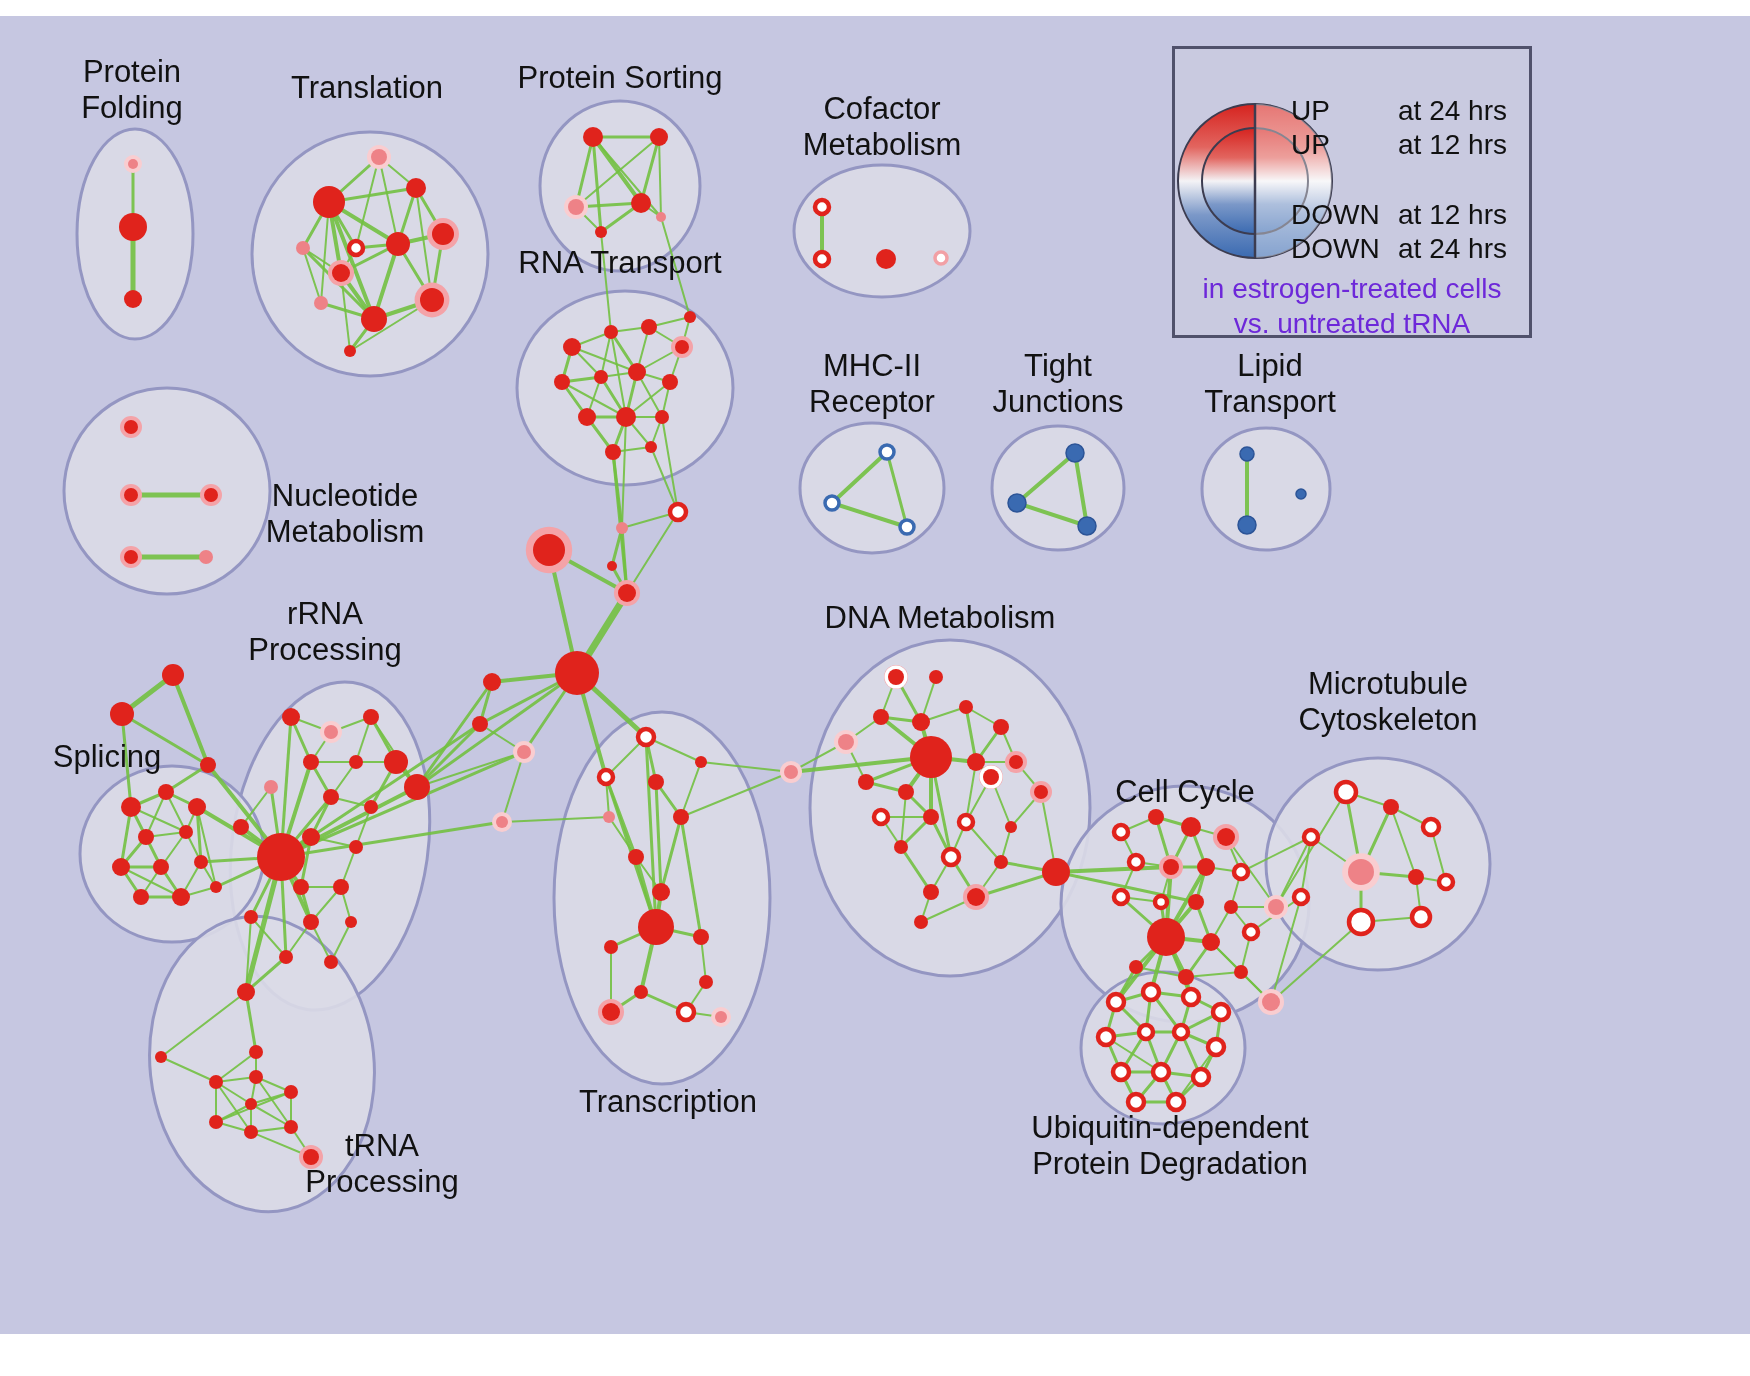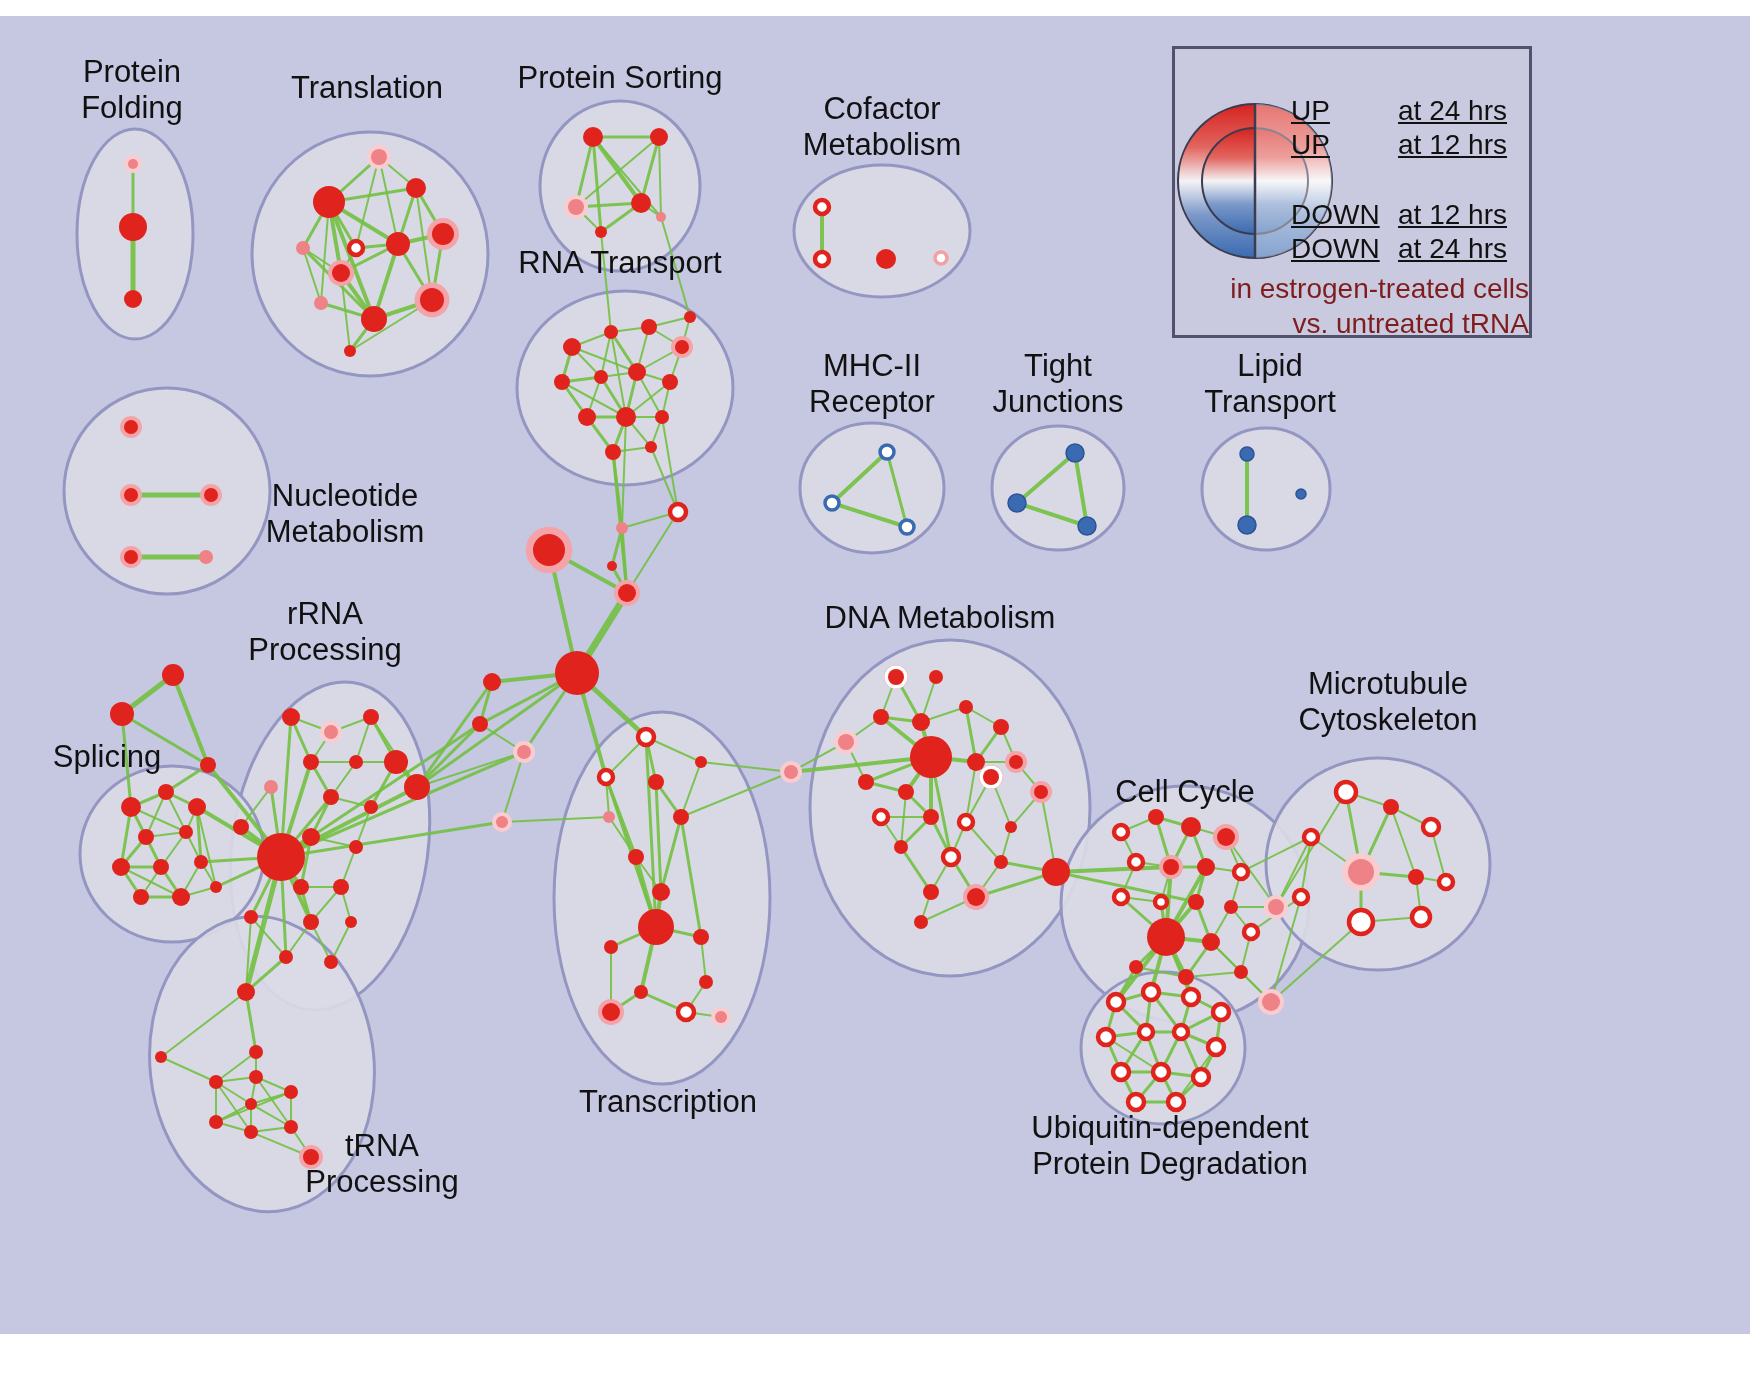--- a/index.html
+++ b/index.html
@@ -10,7 +10,7 @@
             border:3px solid #50516b; background:#c9cae0; box-sizing:border-box; }
   .legend-rings { position:absolute; left:2px; top:24px; }
   .lrow { position:absolute; left:116px; right:22px; display:flex; justify-content:space-between;
-          font-size:28px; color:#111; white-space:nowrap;text-decoration:underline; }
+          font-size:28px; color:#111; white-space:nowrap; }
   .lrow.r0 { top:46px; } .lrow.r1 { top:80px; } .lrow.r2 { top:150px; } .lrow.r3 { top:184px; }
   .lcap { position:absolute; left:0; right:0; top:222px; text-align:right;
           font-size:28px; line-height:35px; color:#7f1d1d; }

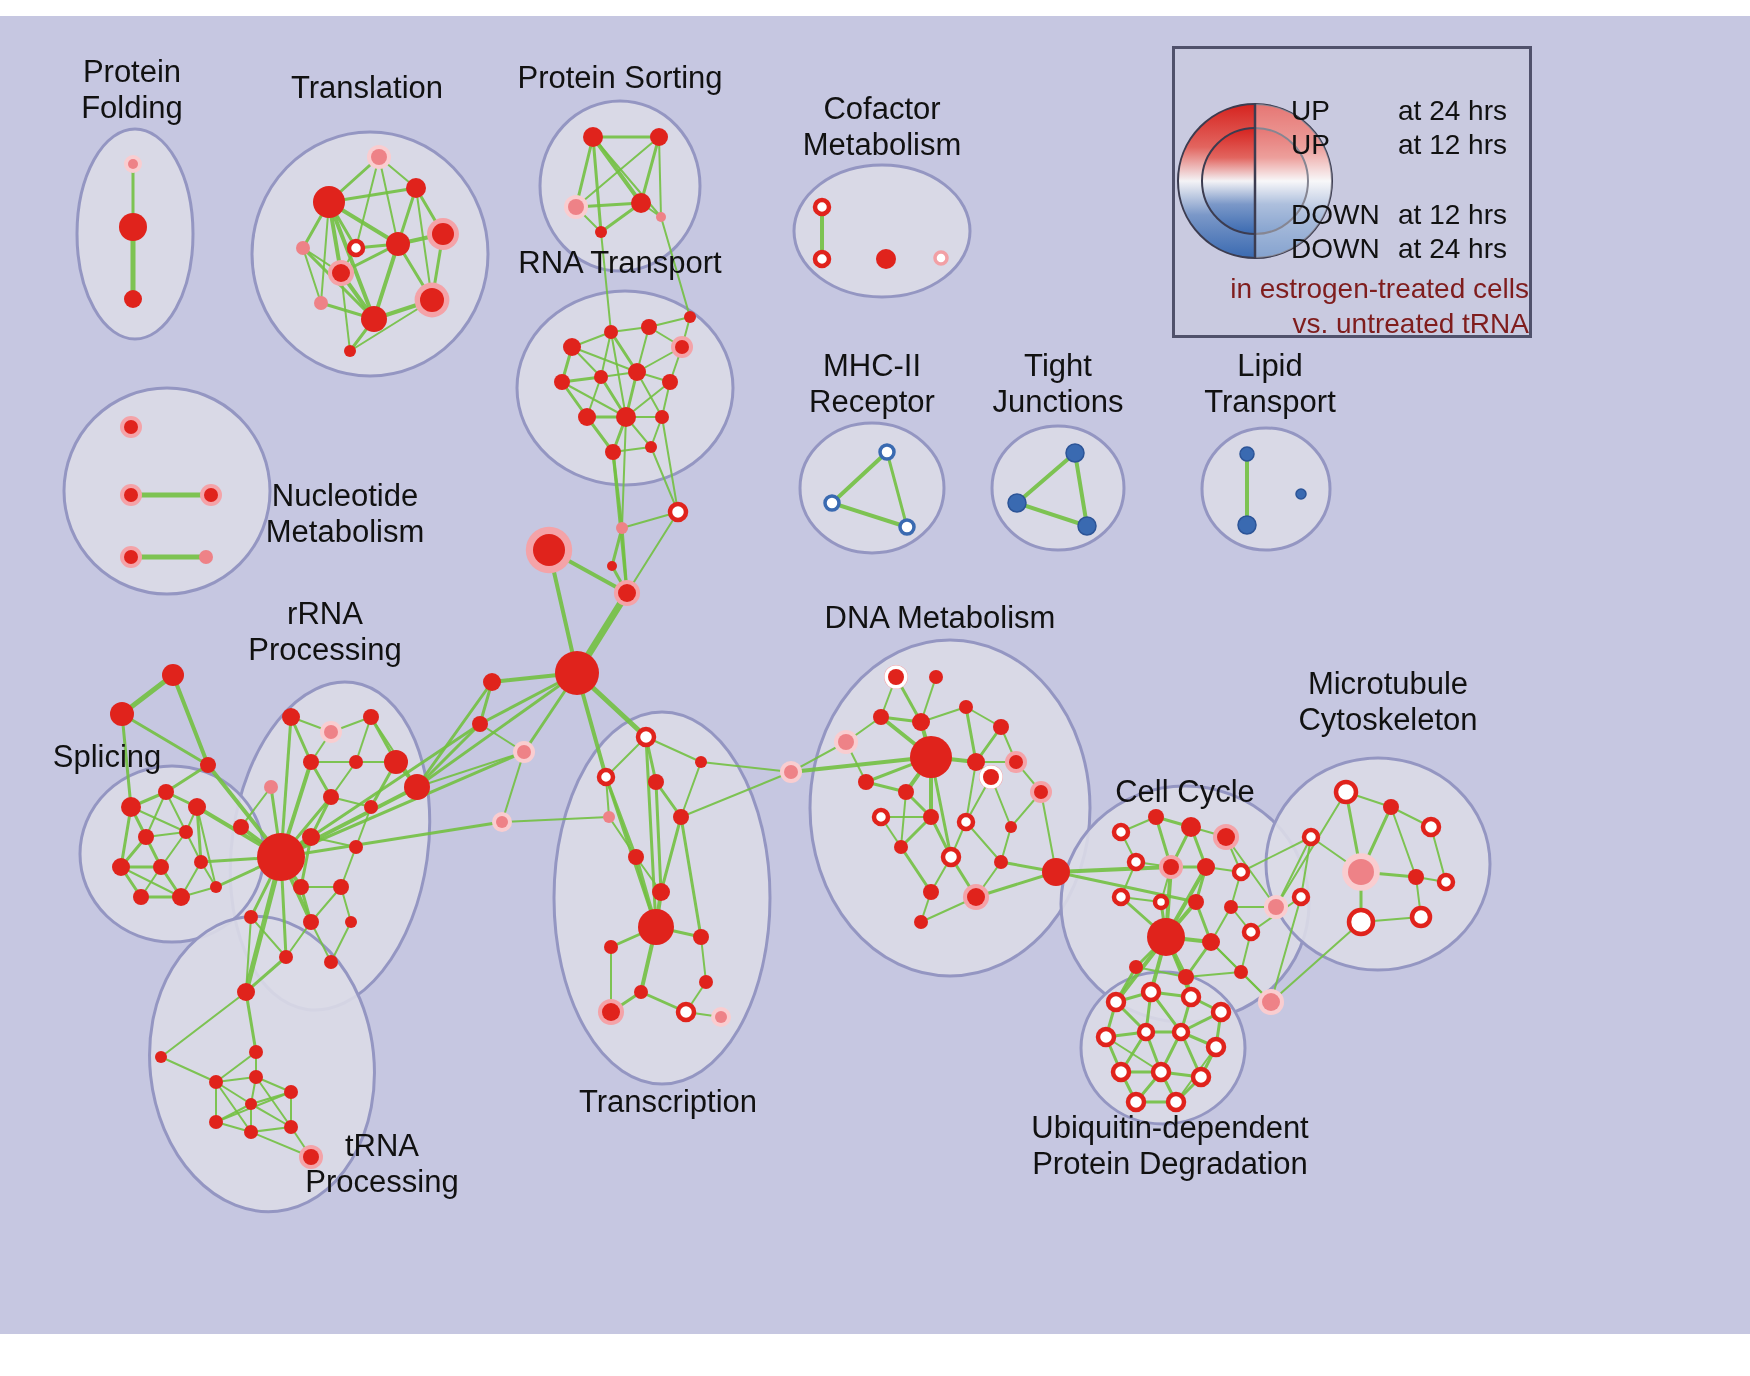--- a/index.html
+++ b/index.html
@@ -12,8 +12,8 @@
   .lrow { position:absolute; left:116px; right:22px; display:flex; justify-content:space-between;
           font-size:28px; color:#111; white-space:nowrap; }
   .lrow.r0 { top:46px; } .lrow.r1 { top:80px; } .lrow.r2 { top:150px; } .lrow.r3 { top:184px; }
-  .lcap { position:absolute; left:0; right:0; top:222px; text-align:right;
-          font-size:28px; line-height:35px; color:#7f1d1d; }
+  .lcap { position:absolute; left:0; right:0; top:222px; text-align:center;
+          font-size:28px; line-height:35px; color:#6d28d9; }
 </style>
 </head>
 <body>

